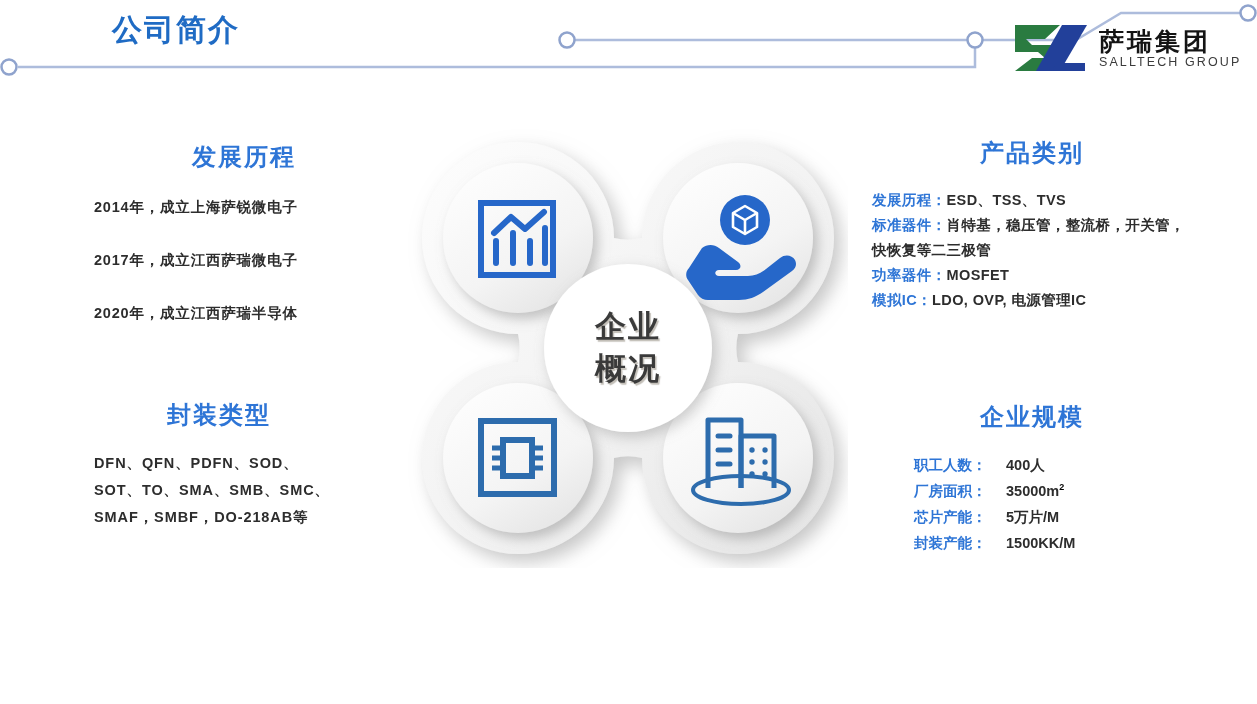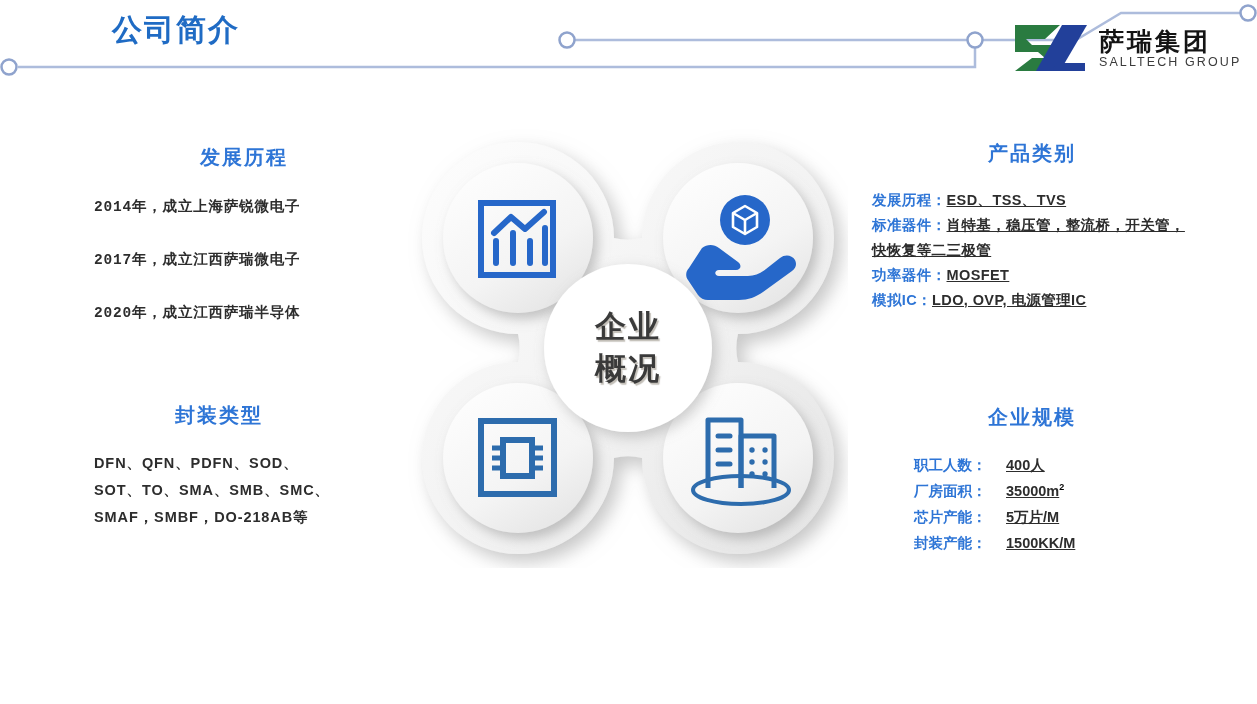--- a/index.html
+++ b/index.html
@@ -30,7 +30,7 @@
   
   .panel{position:absolute;}
   .panel-title{
-    font-size:20px;font-weight:bold;color:#2E75D6;letter-spacing:2px;
+    font-size:24px;font-weight:bold;color:#2E75D6;letter-spacing:2px;
     line-height:26px;white-space:nowrap;
   }
 

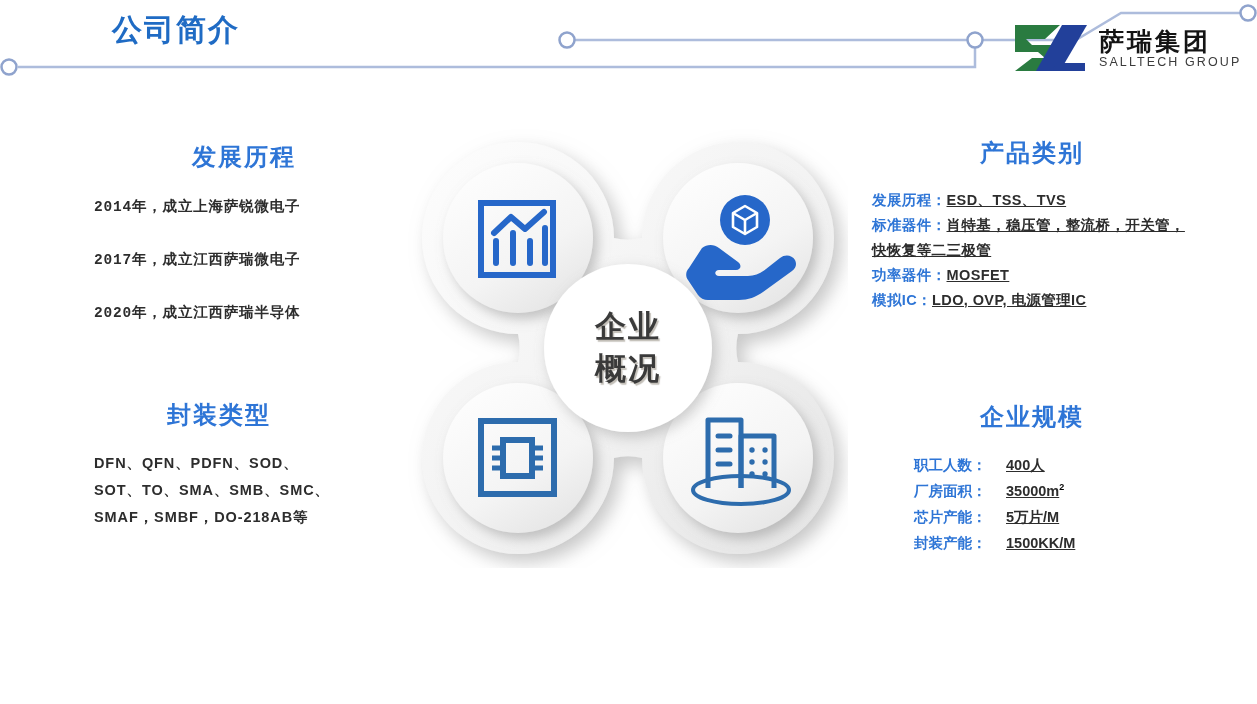--- a/index.html
+++ b/index.html
@@ -40,7 +40,7 @@
   #panel-history .hist-list{margin-top:26px;}
   #panel-history .hist-item{
     font-size:14.5px;font-weight:bold;color:#2d2d2d;letter-spacing:.8px;
-    line-height:22px;margin-bottom:31px;white-space:nowrap;font-family:Liberation Mono, monospace;
+    line-height:22px;margin-bottom:31px;white-space:nowrap;
   }
 
   

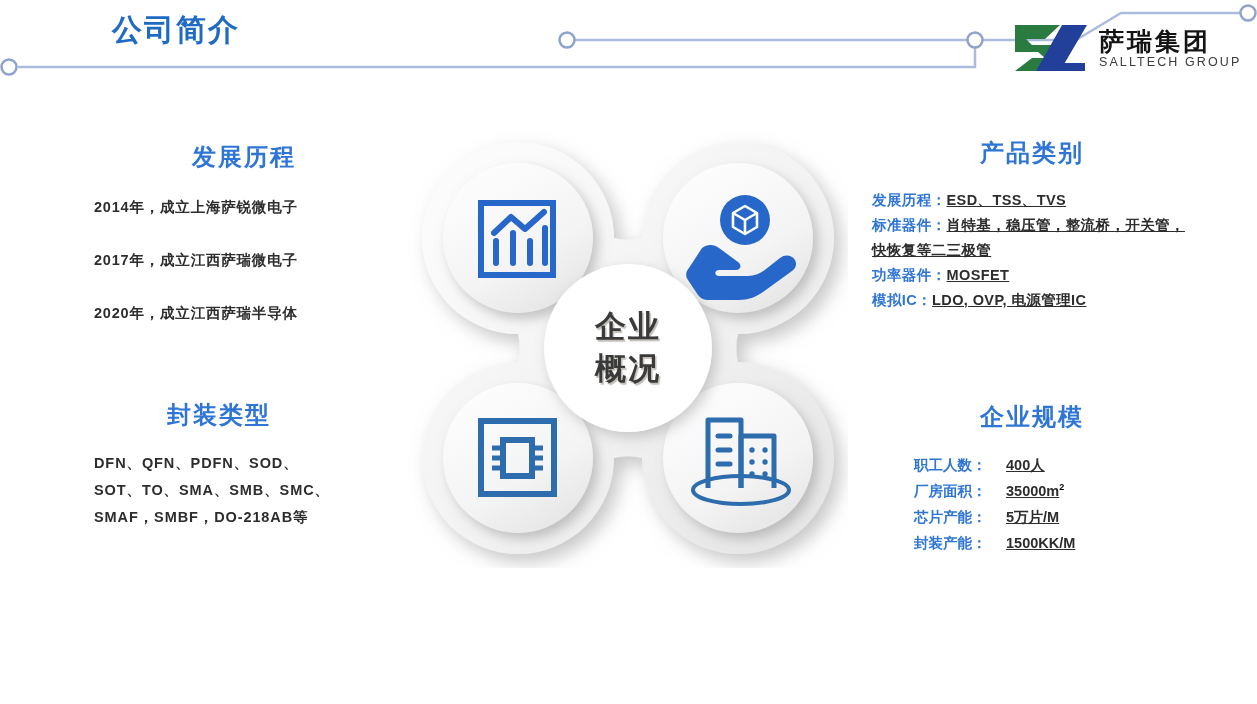--- a/index.html
+++ b/index.html
@@ -59,7 +59,7 @@
     font-size:14.5px;line-height:25px;font-weight:bold;color:#2d2d2d;letter-spacing:.4px;
   }
   .lbl{color:#2E75D6;font-weight:bold;}
-  .val{color:#2d2d2d;font-weight:bold;text-decoration:underline;}
+  .val{color:#2d2d2d;font-weight:bold;}
 
   
   #panel-scale{left:872px;top:404px;width:320px;}

